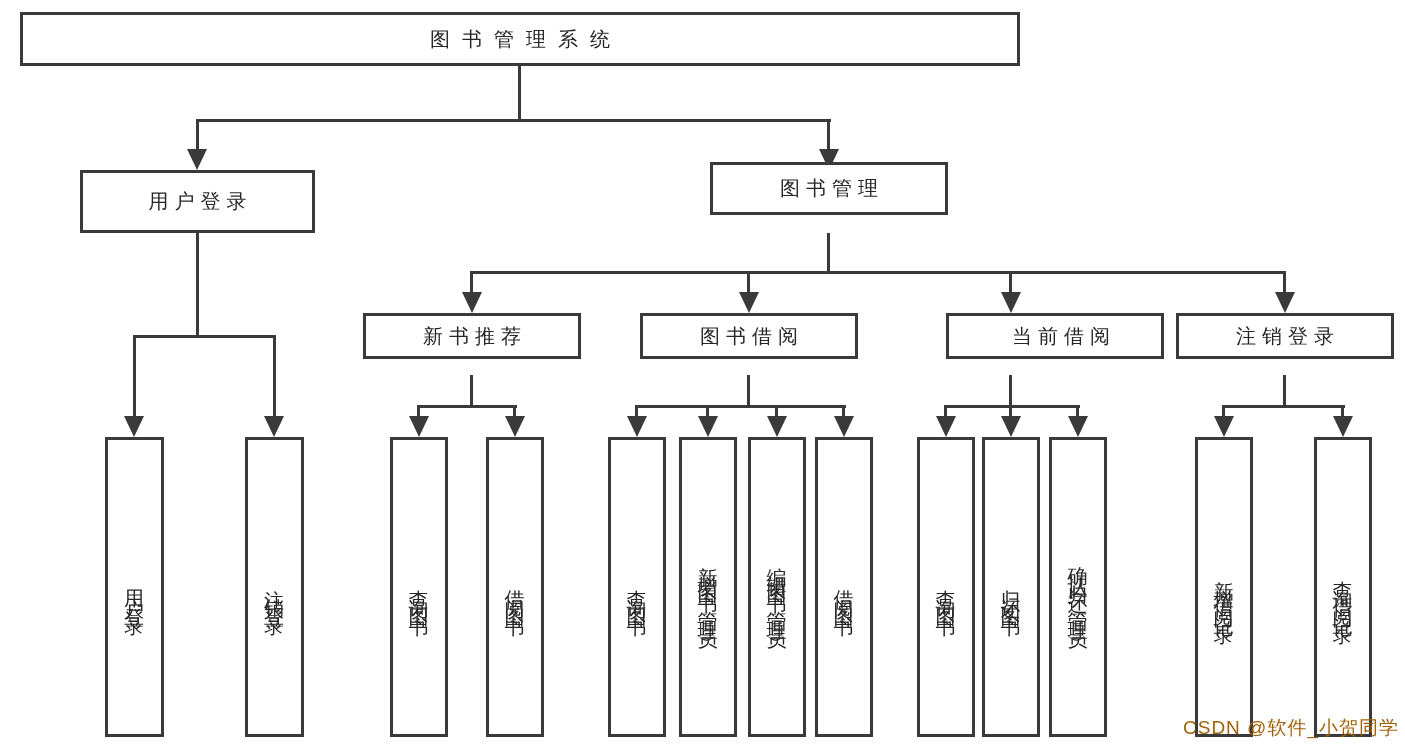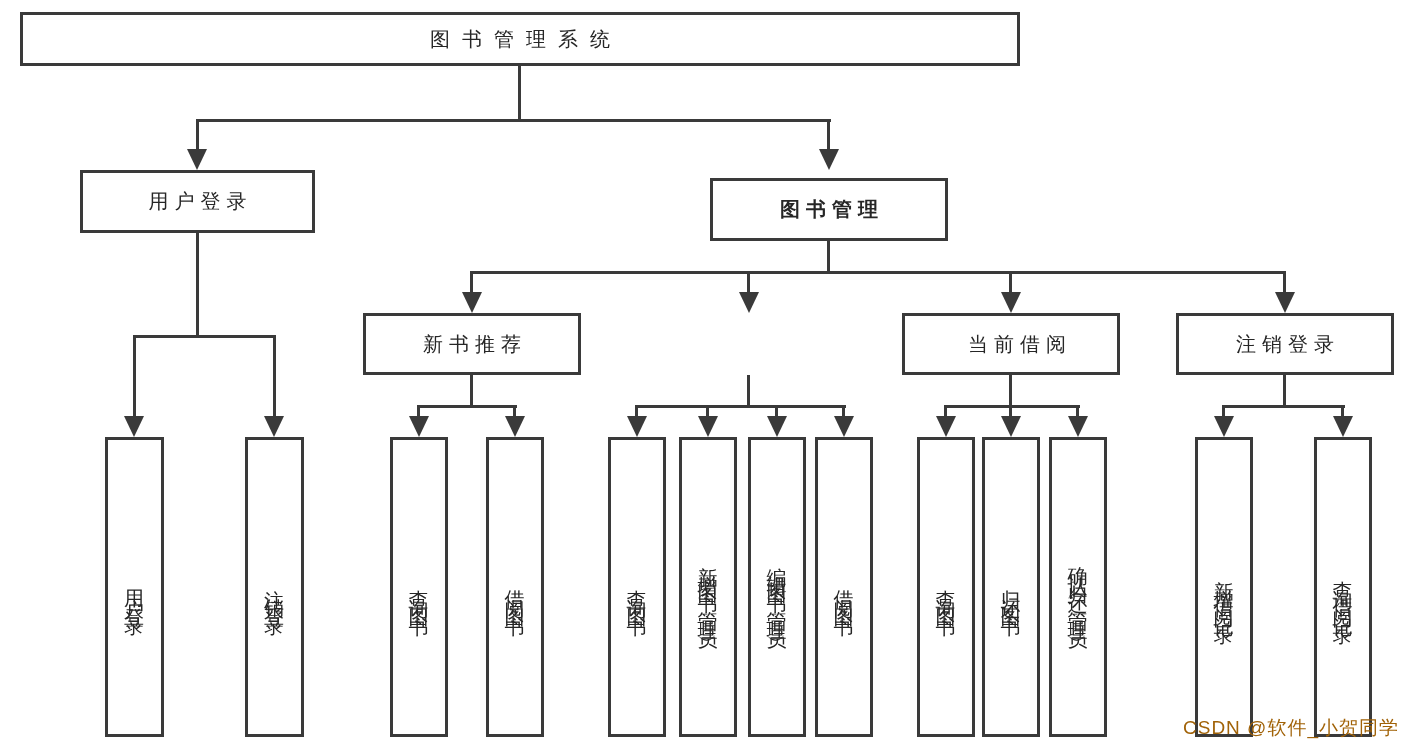--- a/index.html
+++ b/index.html
@@ -18,7 +18,7 @@
   
   #n-root{left:20px;top:12px;width:1000px;height:54px;}
   #n-login{left:80px;top:170px;width:235px;height:63px;}
-  #n-mgmt{left:710px;top:178px;width:238px;height:63px;font-weight:bold;}
+  #n-mgmt{left:710px;top:162px;width:238px;height:53px;}
   #n-newbook,#n-borrow,#n-current,#n-records{top:313px;width:218px;height:62px;}
   #n-newbook{left:363px;} #n-borrow{left:640px;} #n-current{left:902px;padding-left:12px;} #n-records{left:1176px;}
   .leaf{top:437px;height:300px;width:58px;}

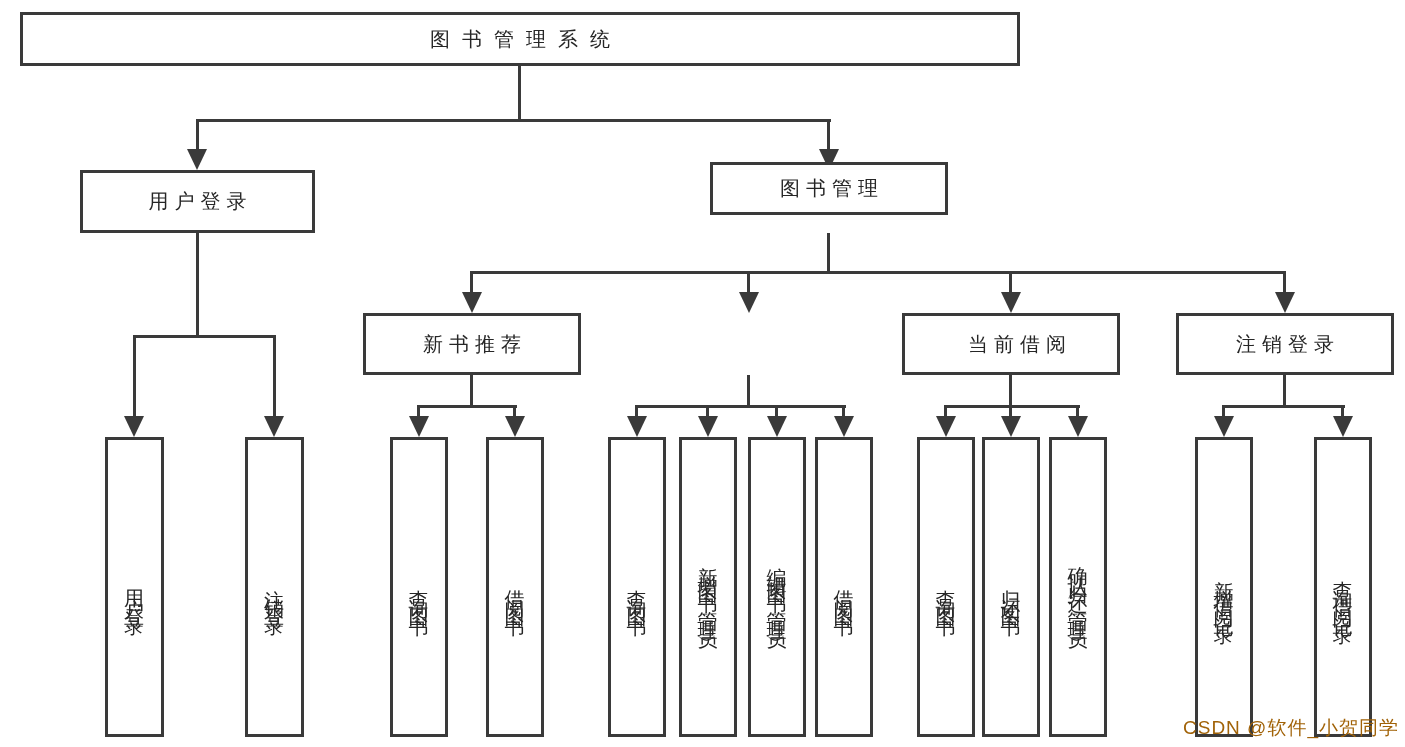--- a/index.html
+++ b/index.html
@@ -19,7 +19,7 @@
   #n-root{left:20px;top:12px;width:1000px;height:54px;}
   #n-login{left:80px;top:170px;width:235px;height:63px;}
   #n-mgmt{left:710px;top:162px;width:238px;height:53px;}
-  #n-newbook,#n-borrow,#n-current,#n-records{top:313px;width:218px;height:62px;}
+  #n-newbook,#n-borrow,#n-current,#n-records{top:313px;width:218px;height:46px;}
   #n-newbook{left:363px;} #n-borrow{left:640px;} #n-current{left:902px;padding-left:12px;} #n-records{left:1176px;}
   .leaf{top:437px;height:300px;width:58px;}
   #n-user-login{left:105px;width:59px;} #n-logout{left:245px;width:59px;}

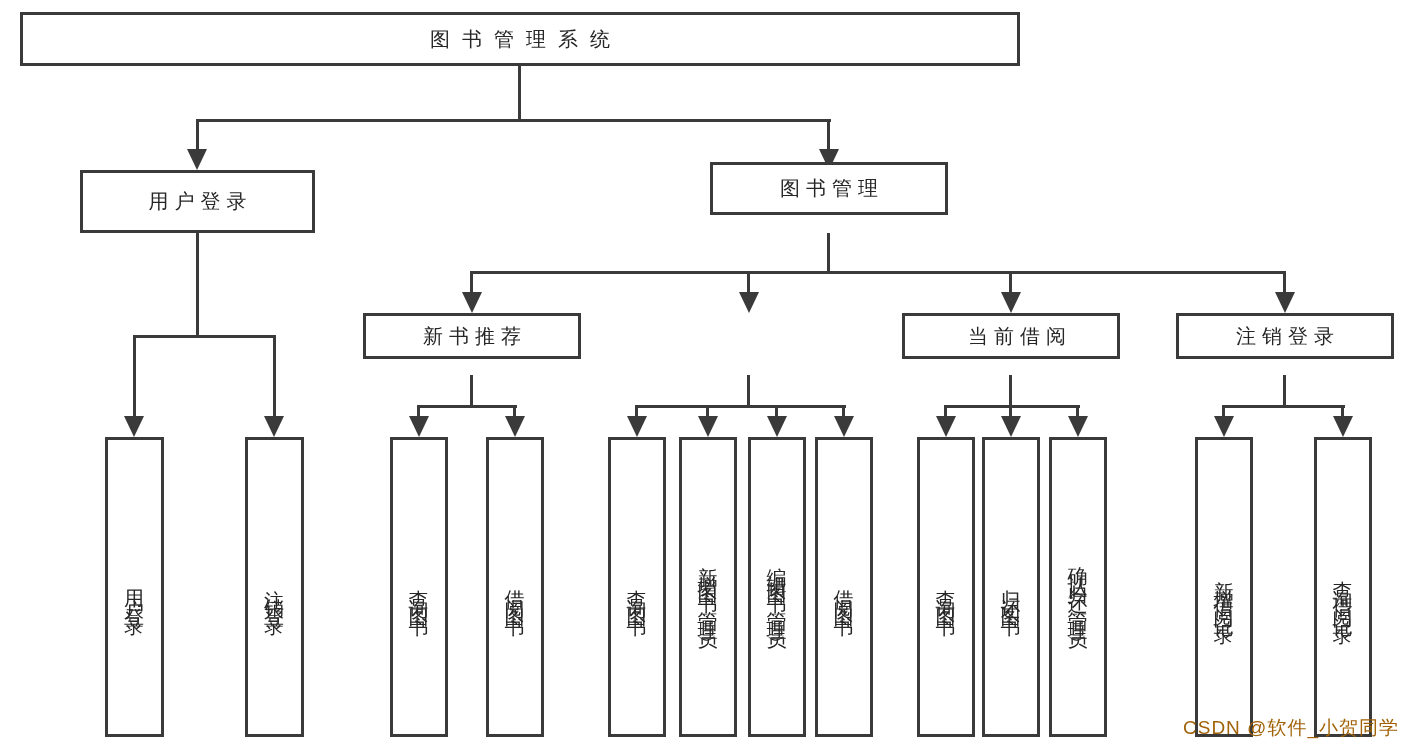--- a/index.html
+++ b/index.html
@@ -144,6 +144,9 @@
   <div class="node h" id="n-newbook">
     <span class="lbl">新书推荐</span>
   </div>
+  <div class="node h" id="n-borrow">
+    <span class="lbl">图书借阅</span>
+  </div>
   <div class="node h" id="n-current">
     <span class="lbl">当前借阅</span>
   </div>

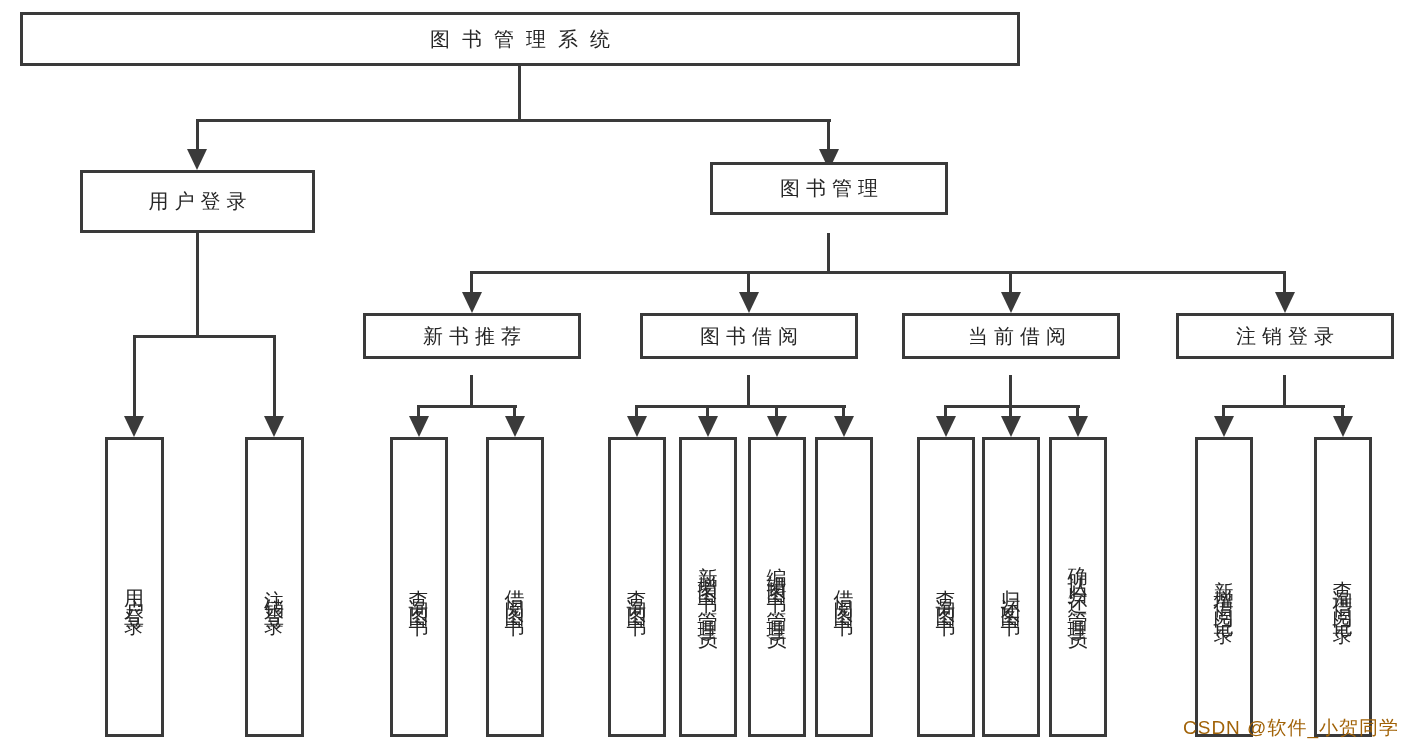--- a/index.html
+++ b/index.html
@@ -20,7 +20,7 @@
   #n-login{left:80px;top:170px;width:235px;height:63px;}
   #n-mgmt{left:710px;top:162px;width:238px;height:53px;}
   #n-newbook,#n-borrow,#n-current,#n-records{top:313px;width:218px;height:46px;}
-  #n-newbook{left:363px;} #n-borrow{left:640px;} #n-current{left:902px;padding-left:12px;} #n-records{left:1176px;}
+  #n-newbook{left:363px;} #n-borrow{left:640px;} #n-current{left:946px;padding-left:12px;} #n-records{left:1176px;}
   .leaf{top:437px;height:300px;width:58px;}
   #n-user-login{left:105px;width:59px;} #n-logout{left:245px;width:59px;}
   #n-nb-query{left:390px;} #n-nb-borrow{left:486px;}

